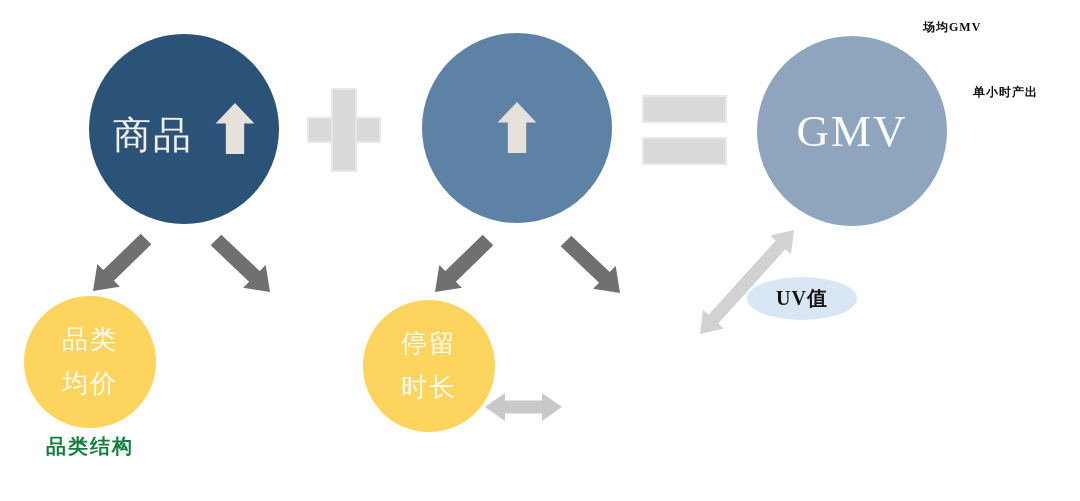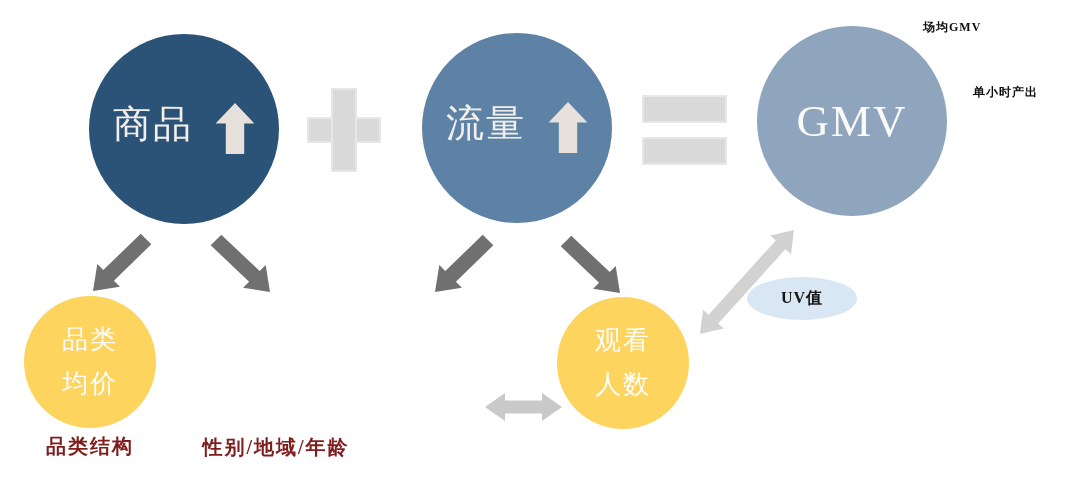--- a/index.html
+++ b/index.html
@@ -28,7 +28,7 @@
   .circle-product { left: 89px; top: 34px; background: #2B5277; }
   .circle-traffic { left: 422px; top: 33px; background: #5E82A5; }
   .circle-gmv { left: 757px; top: 26px; background: #8FA5BE; }
-  .main-inner { display: flex; align-items: flex-start; gap: 22px; }
+  .main-inner { display: flex; align-items: flex-end; gap: 22px; }
   .main-label {
     color: #F2EFEA;
     font-size: 38px;

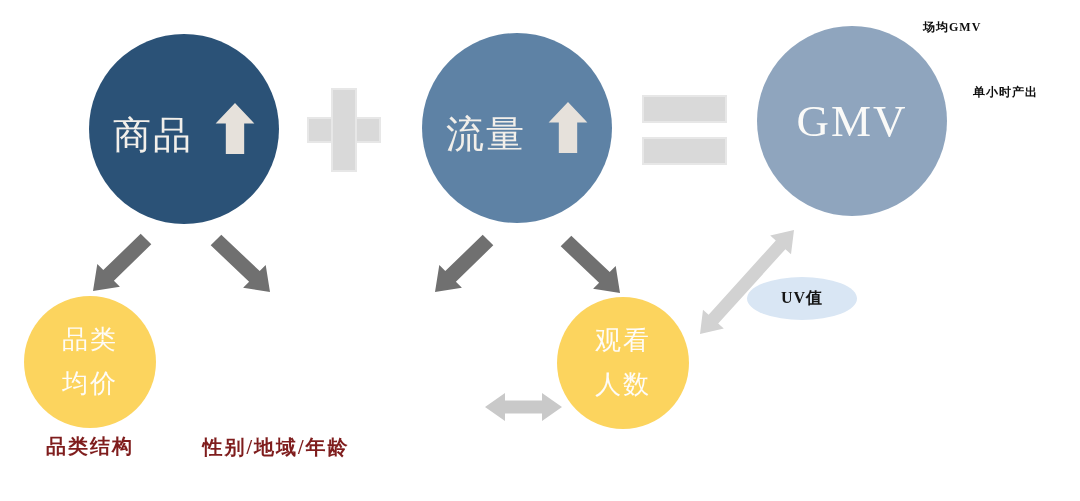--- a/index.html
+++ b/index.html
@@ -131,7 +131,6 @@
 
   <div class="circle main-circle circle-traffic">
     <div class="main-inner">
-      <span class="main-label">流量</span>
       <svg class="up-arrow" viewBox="0 0 38 50" xmlns="http://www.w3.org/2000/svg">
         <polygon fill="#E6E1DB" points="19,0 38,20 28,20 28,50 10,50 10,20 0,20"></polygon>
       </svg>

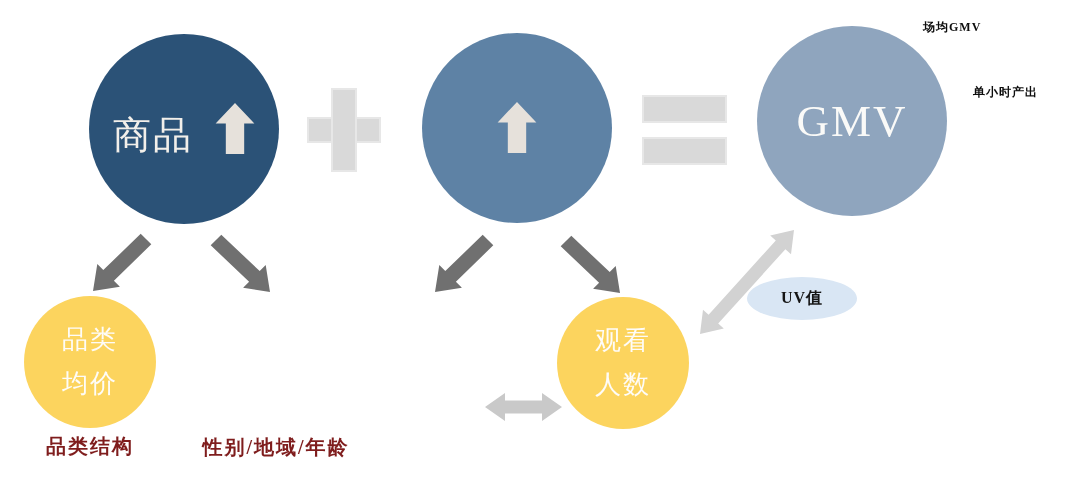--- a/index.html
+++ b/index.html
@@ -27,7 +27,7 @@
   .main-circle { width: 190px; height: 190px; }
   .circle-product { left: 89px; top: 34px; background: #2B5277; }
   .circle-traffic { left: 422px; top: 33px; background: #5E82A5; }
-  .circle-gmv { left: 757px; top: 26px; background: #8FA5BE; }
+  .circle-gmv { left: 757px; top: 36px; background: #8FA5BE; }
   .main-inner { display: flex; align-items: flex-end; gap: 22px; }
   .main-label {
     color: #F2EFEA;

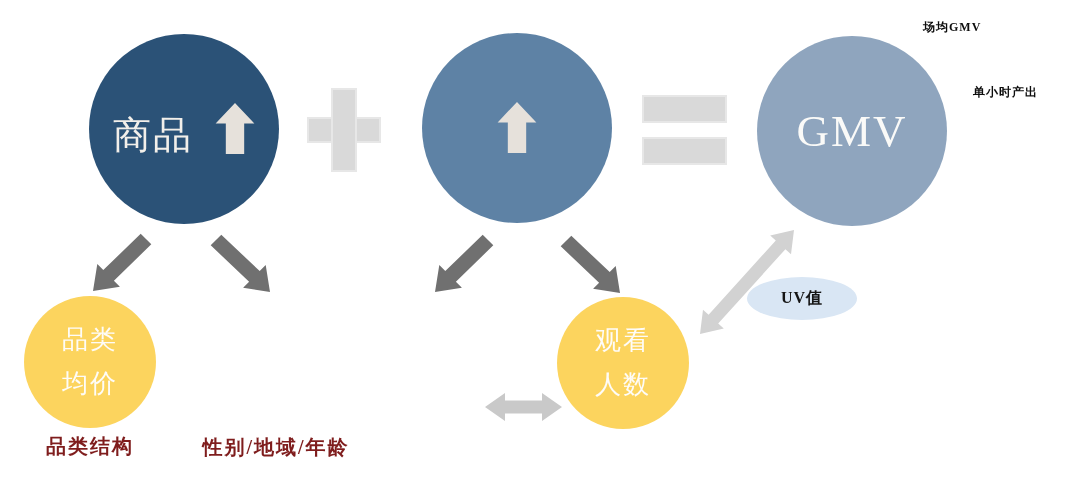--- a/index.html
+++ b/index.html
@@ -84,7 +84,7 @@
     align-items: center;
     justify-content: center;
     color: #151515;
-    font-size: 16px;
+    font-size: 20px;
     font-weight: bold;
     letter-spacing: 1px;
   }

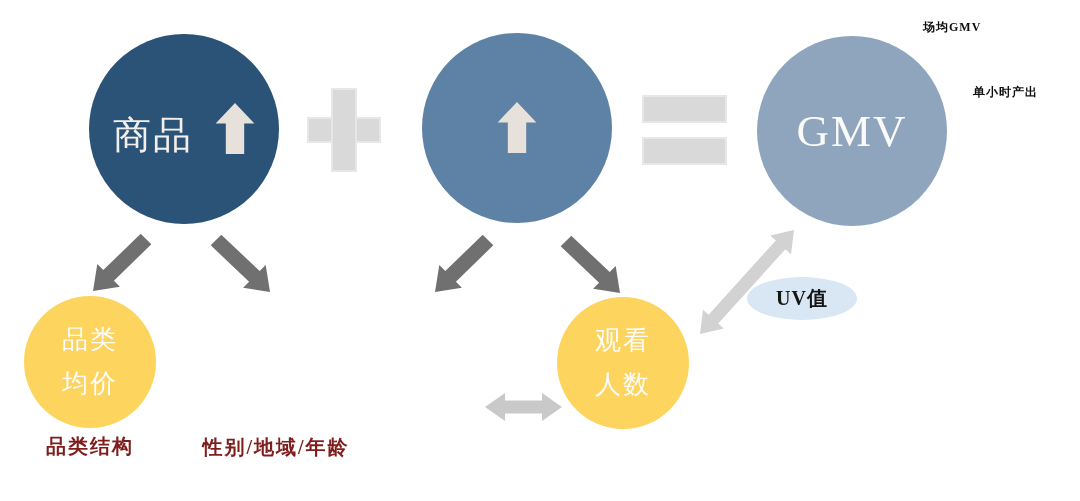--- a/index.html
+++ b/index.html
@@ -153,6 +153,10 @@
     <span>品类</span>
     <span>均价</span>
   </div>
+  <div class="circle metric-circle mc-stay">
+    <span>停留</span>
+    <span>时长</span>
+  </div>
   <div class="circle metric-circle mc-viewers">
     <span>观看</span>
     <span>人数</span>

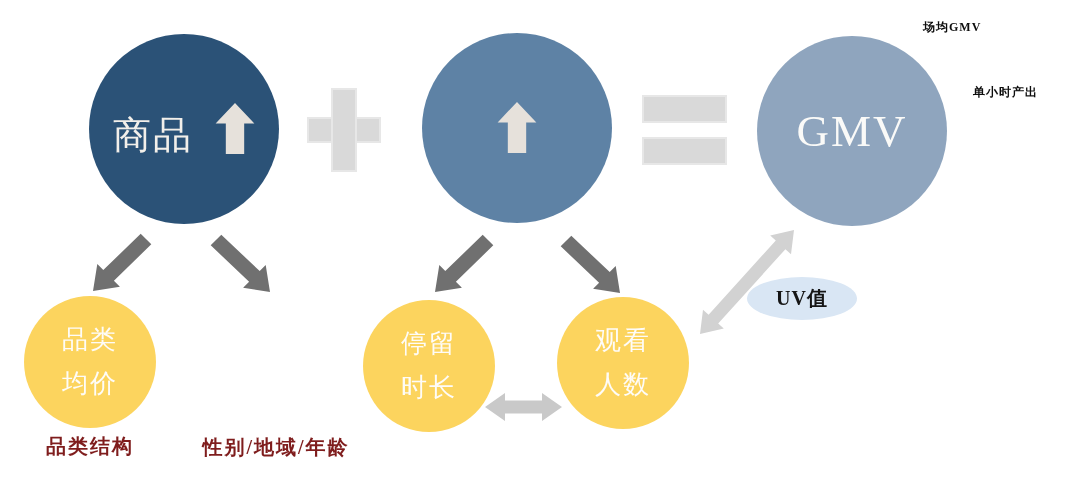--- a/index.html
+++ b/index.html
@@ -157,10 +157,6 @@
     <span>停留</span>
     <span>时长</span>
   </div>
-  <div class="circle metric-circle mc-viewers">
-    <span>观看</span>
-    <span>人数</span>
-  </div>
 
   <div class="caption caption-category">品类结构</div>
   <div class="caption caption-demo">性别/地域/年龄</div>

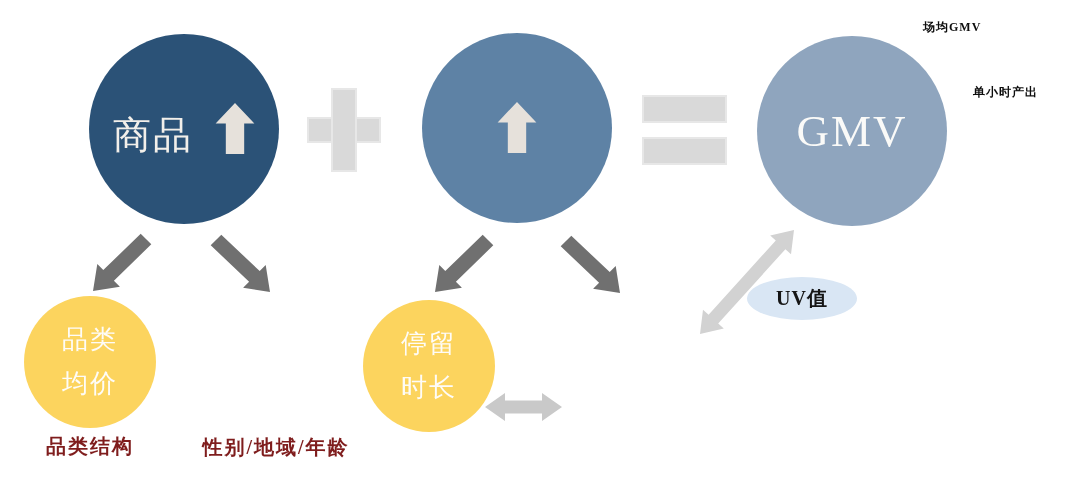--- a/index.html
+++ b/index.html
@@ -67,7 +67,7 @@
   .mc-viewers  { left: 557px; top: 297px; }
   .caption {
     position: absolute;
-    color: #7f1d1d;
+    color: #15803d;
     font-size: 20px;
     font-weight: bold;
     letter-spacing: 2px;

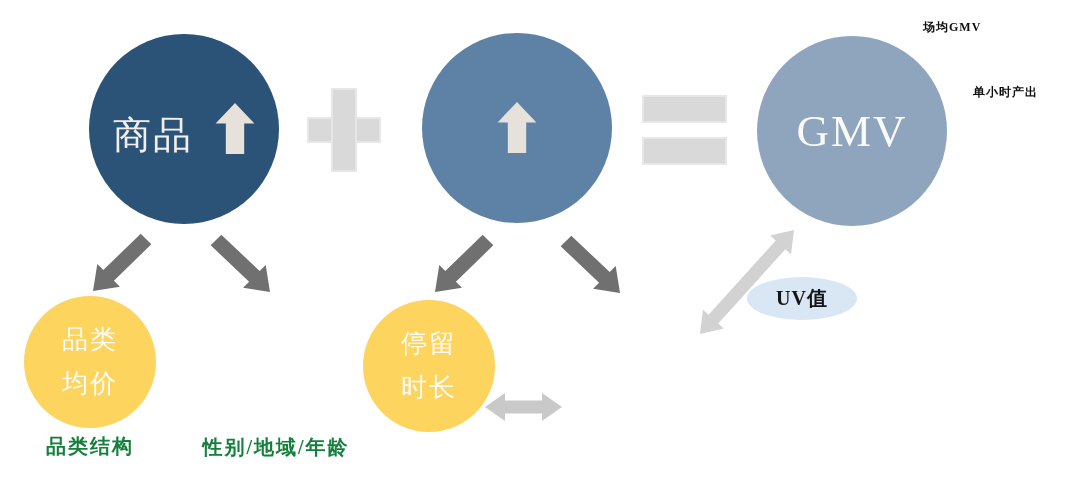--- a/index.html
+++ b/index.html
@@ -159,7 +159,6 @@
   </div>
 
   <div class="caption caption-category">品类结构</div>
-  <div class="caption caption-demo">性别/地域/年龄</div>
 
   <div class="badge badge-uv">
     <span>UV值</span>

